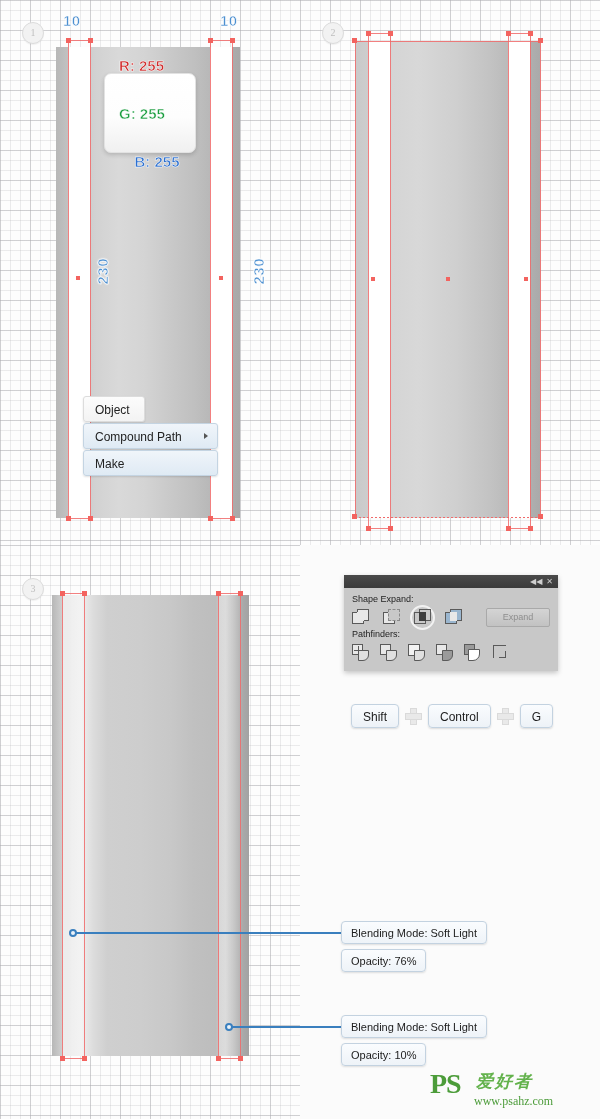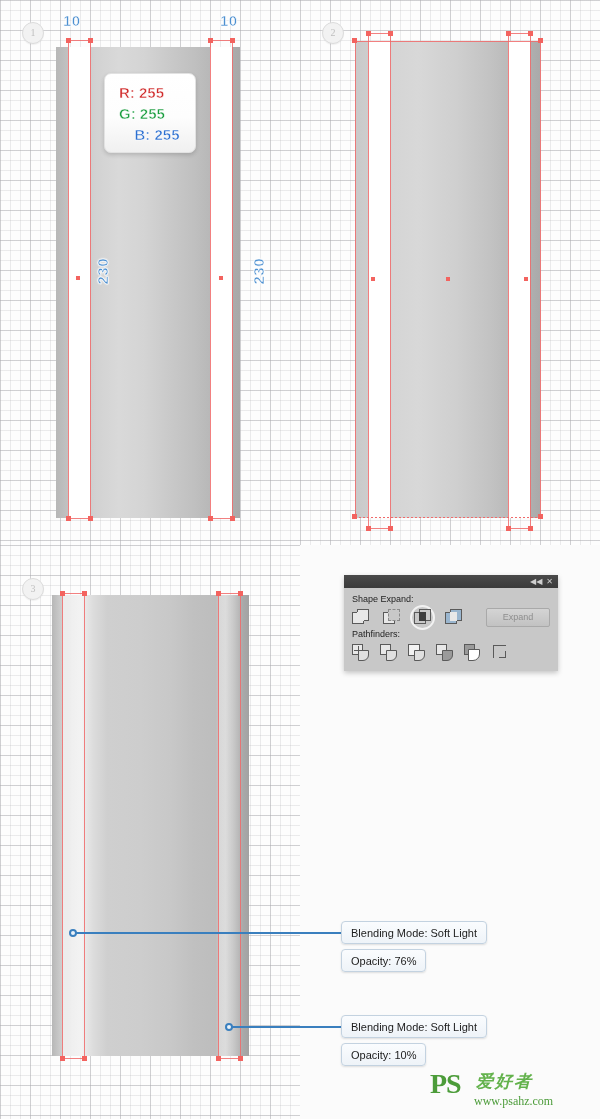--- a/index.html
+++ b/index.html
@@ -81,7 +81,7 @@
     border:1px solid #e2e2e2;border-radius:7px;
     box-shadow:0 2px 4px rgba(0,0,0,.16);
     display:flex;flex-direction:column;justify-content:center;
-    padding-left:14px;box-sizing:border-box;
+    padding-left:14px;box-sizing:border-box;gap:27px;
   }
   .rgbline{font-size:15px;font-weight:bold;line-height:21px;
     font-family:"Liberation Sans","DejaVu Sans",sans-serif;

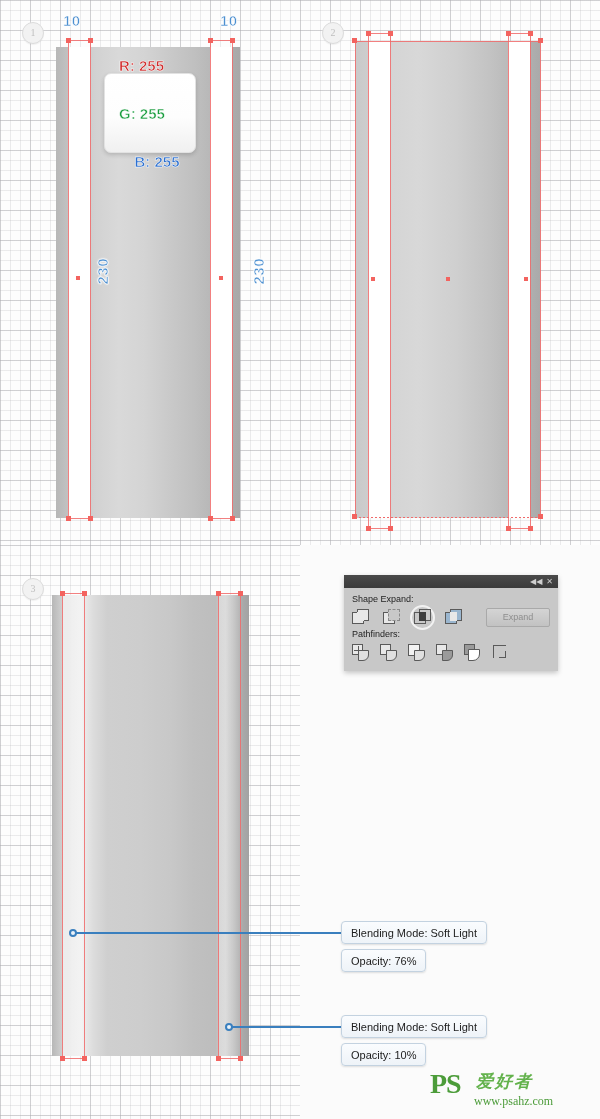--- a/index.html
+++ b/index.html
@@ -239,6 +239,18 @@
     <div class="rgbline rgb-b">B: 255</div>
   </div>
 
+  <div class="menu">
+    <div class="menu-item top">
+      <span>Object</span>
+    </div>
+    <div class="menu-item sel">
+      <span>Compound Path</span>
+      <span class="arrow-r"></span>
+    </div>
+    <div class="menu-item sel">
+      <span>Make</span>
+    </div>
+  </div>
 
   <div class="step" style="left:322px;top:22px;">2</div>
 

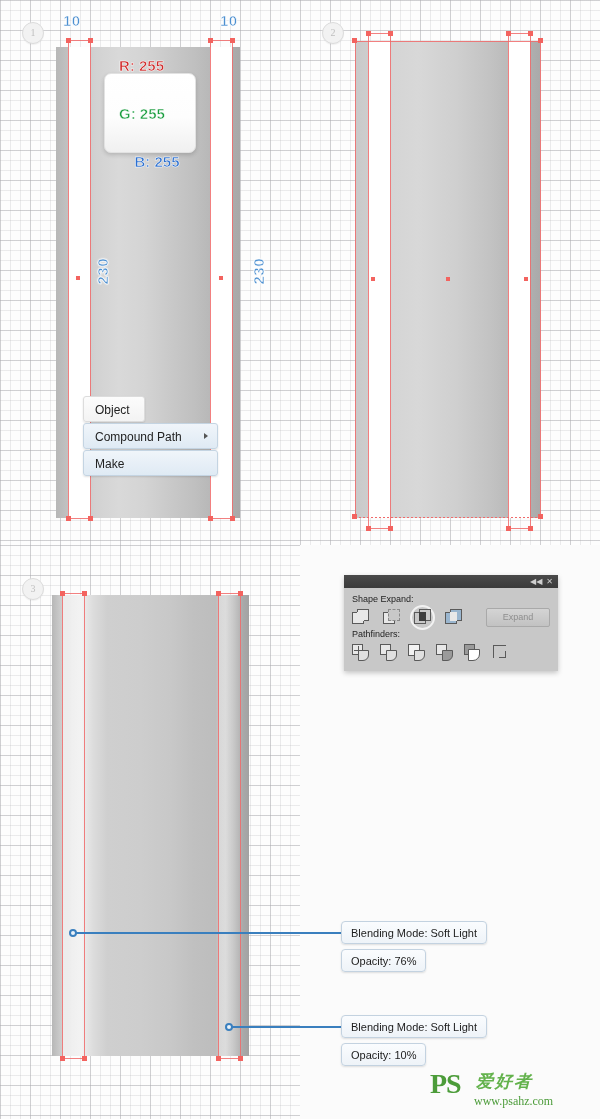--- a/index.html
+++ b/index.html
@@ -402,6 +402,13 @@
     </div>
   </div>
 
+  <div class="keys">
+    <div class="key">Shift</div>
+    <div class="plus"></div>
+    <div class="key">Control</div>
+    <div class="plus"></div>
+    <div class="key">G</div>
+  </div>
 
   <div class="wm">
     <span class="wm-ps">PS</span>

